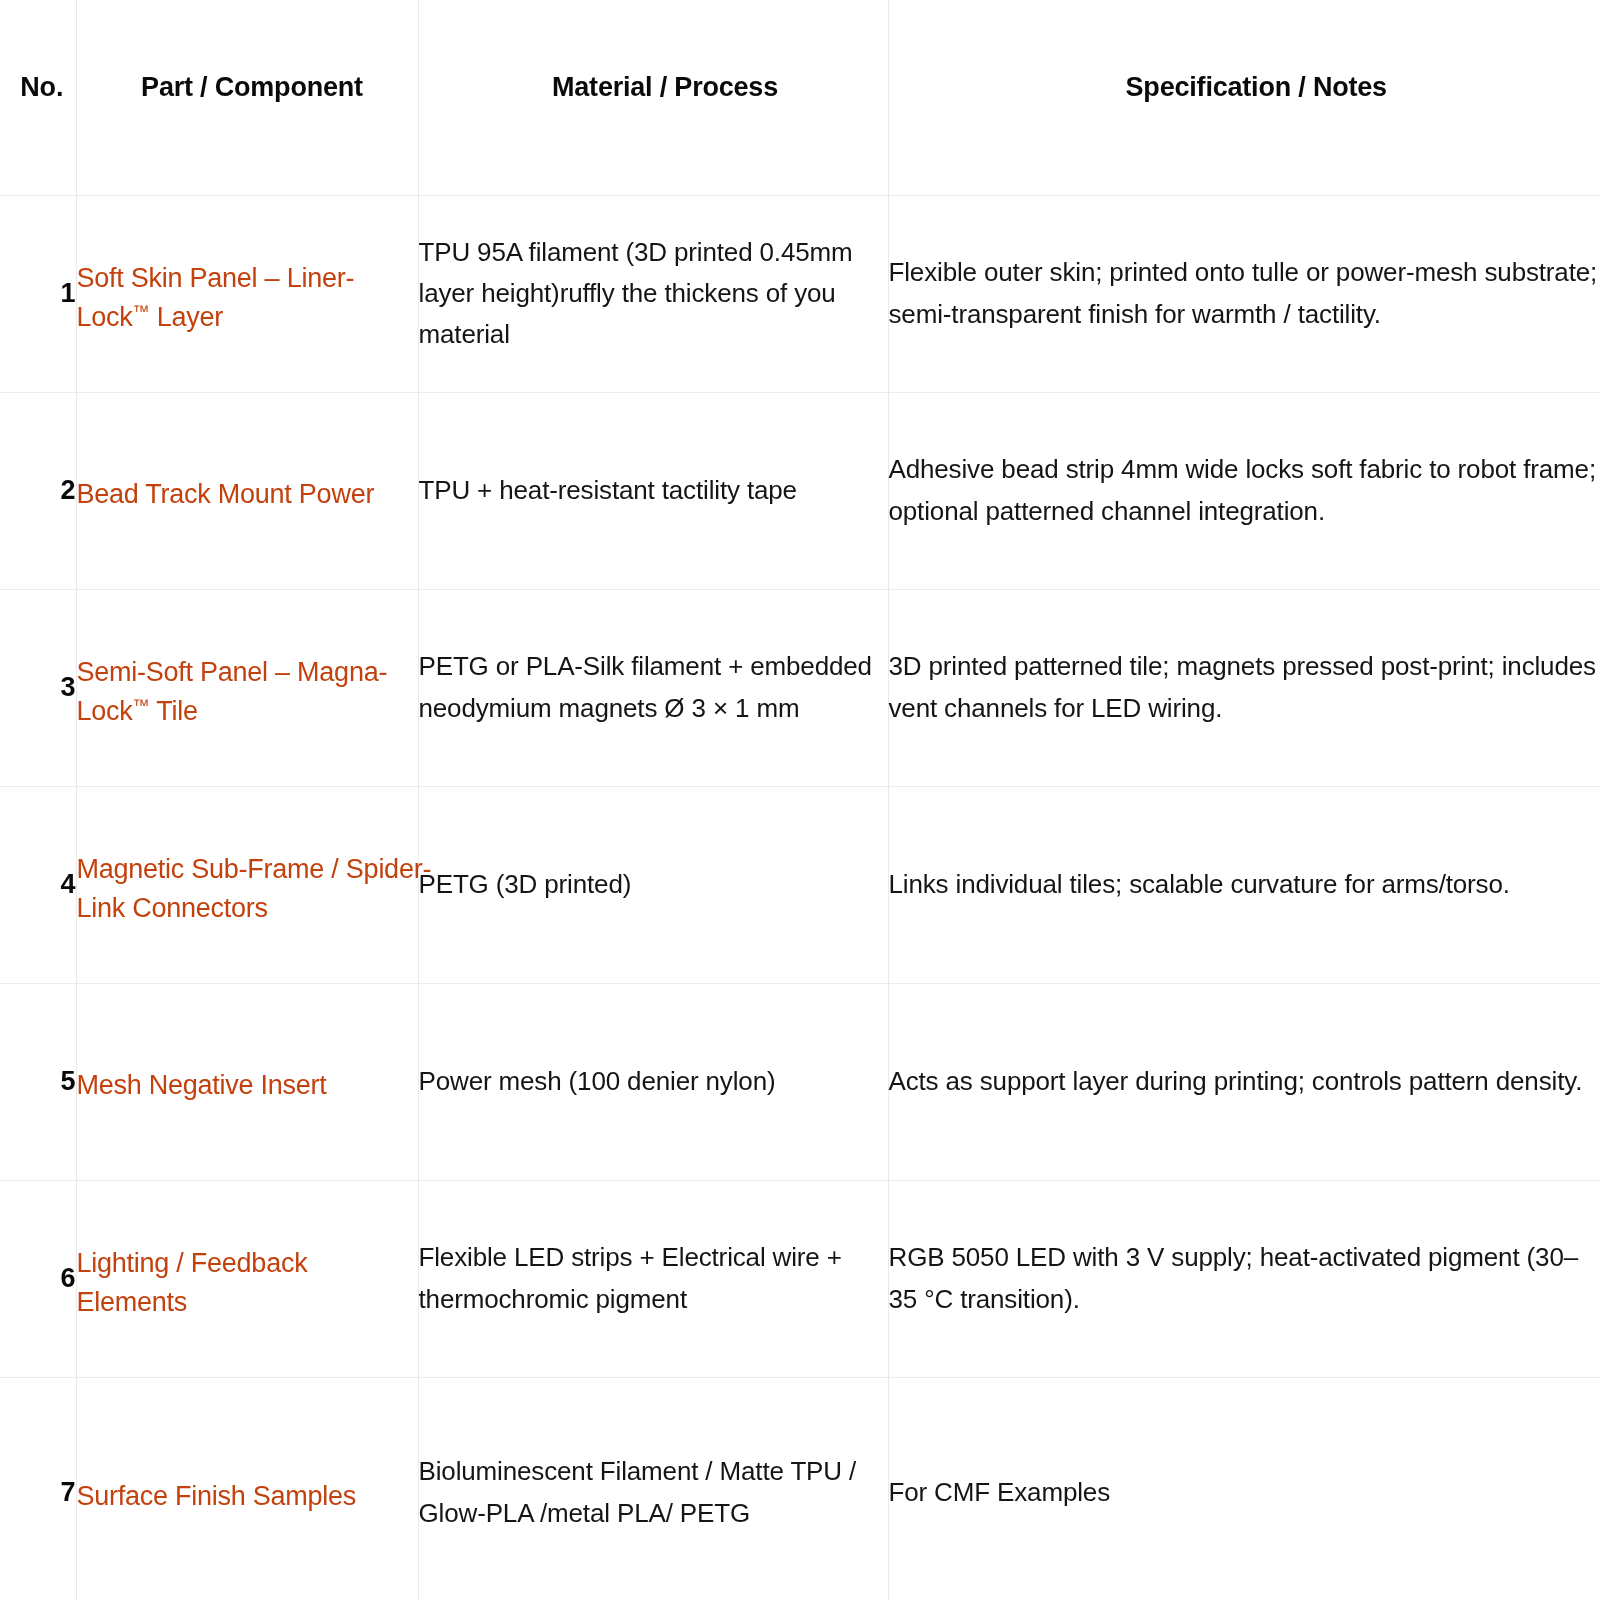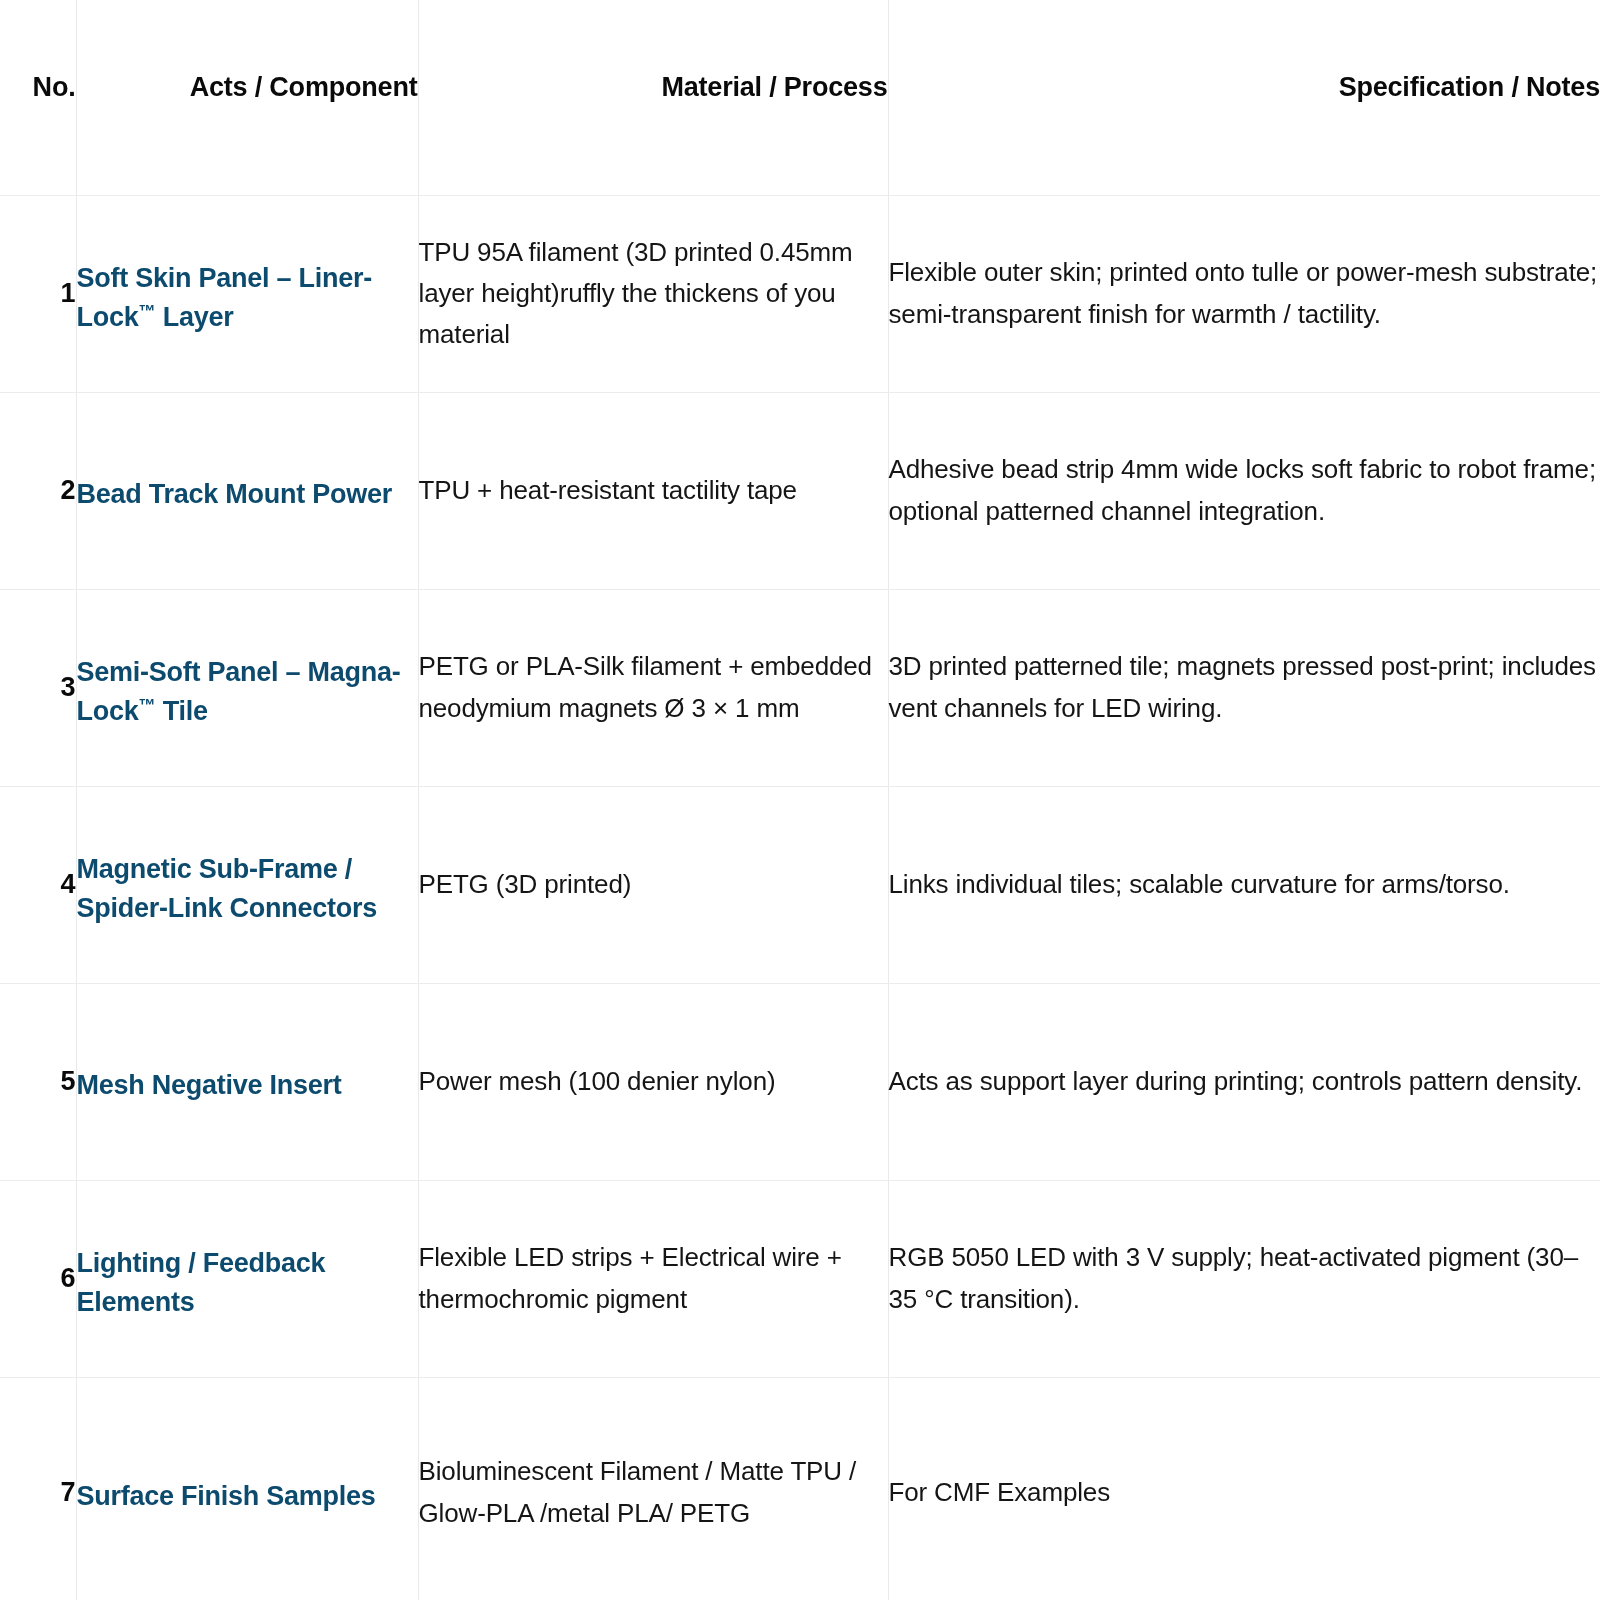--- a/index.html
+++ b/index.html
@@ -54,7 +54,6 @@
     vertical-align: top;
     padding-top: 72px;
     box-sizing: border-box;
-    text-align: right;
   }
   .hdr-text {
     font-weight: 700;

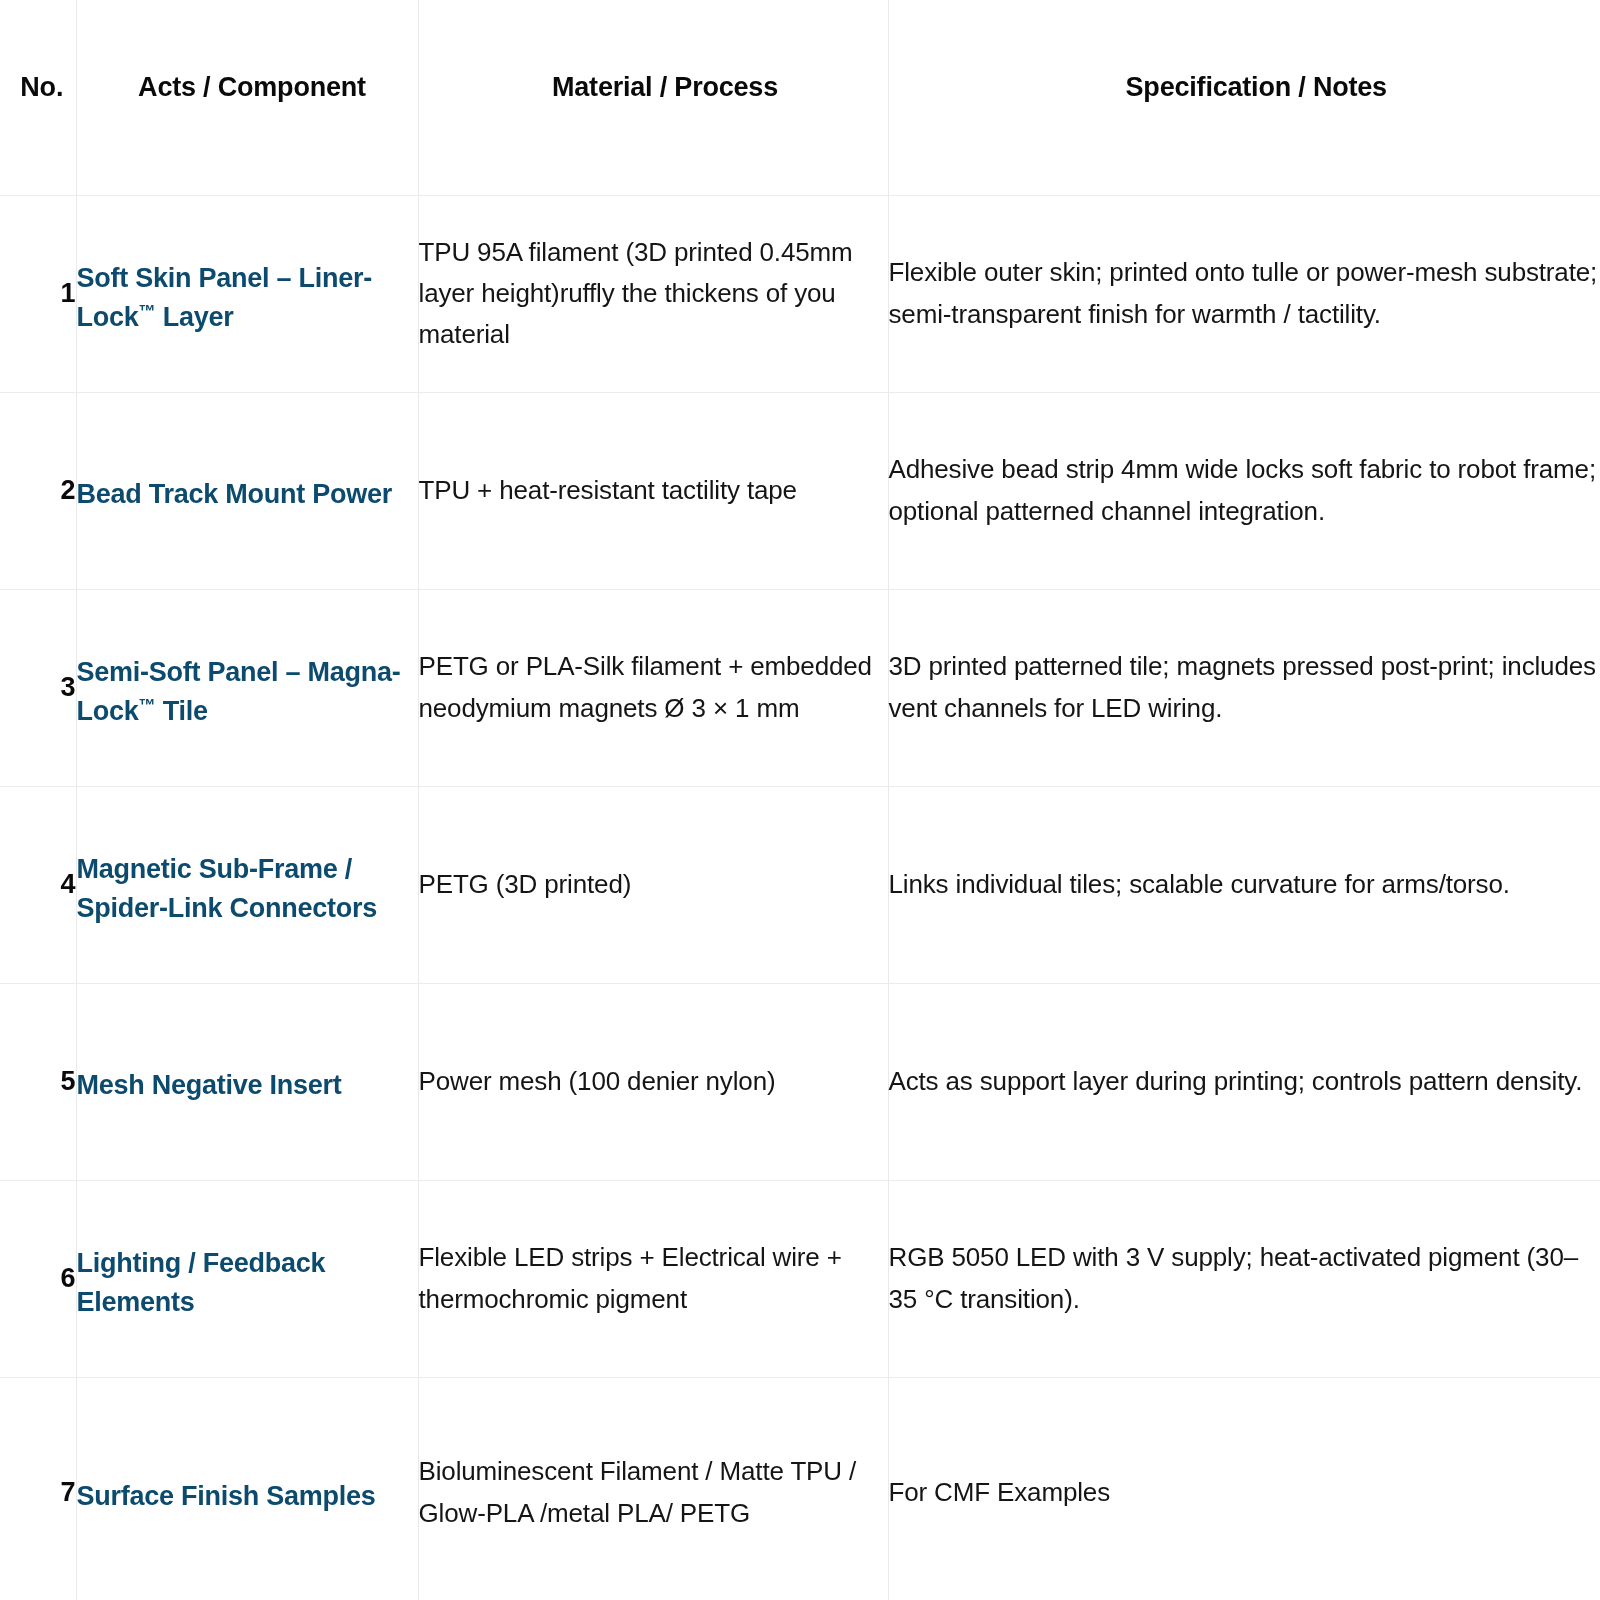--- a/index.html
+++ b/index.html
@@ -153,7 +153,7 @@
           <div class="hdr-text">No.</div>
         </th>
         <th class="h-part">
-          <div class="hdr-text">Acts / Component</div>
+          <div class="hdr-text">Part / Component</div>
         </th>
         <th class="h-mat">
           <div class="hdr-text">Material / Process</div>

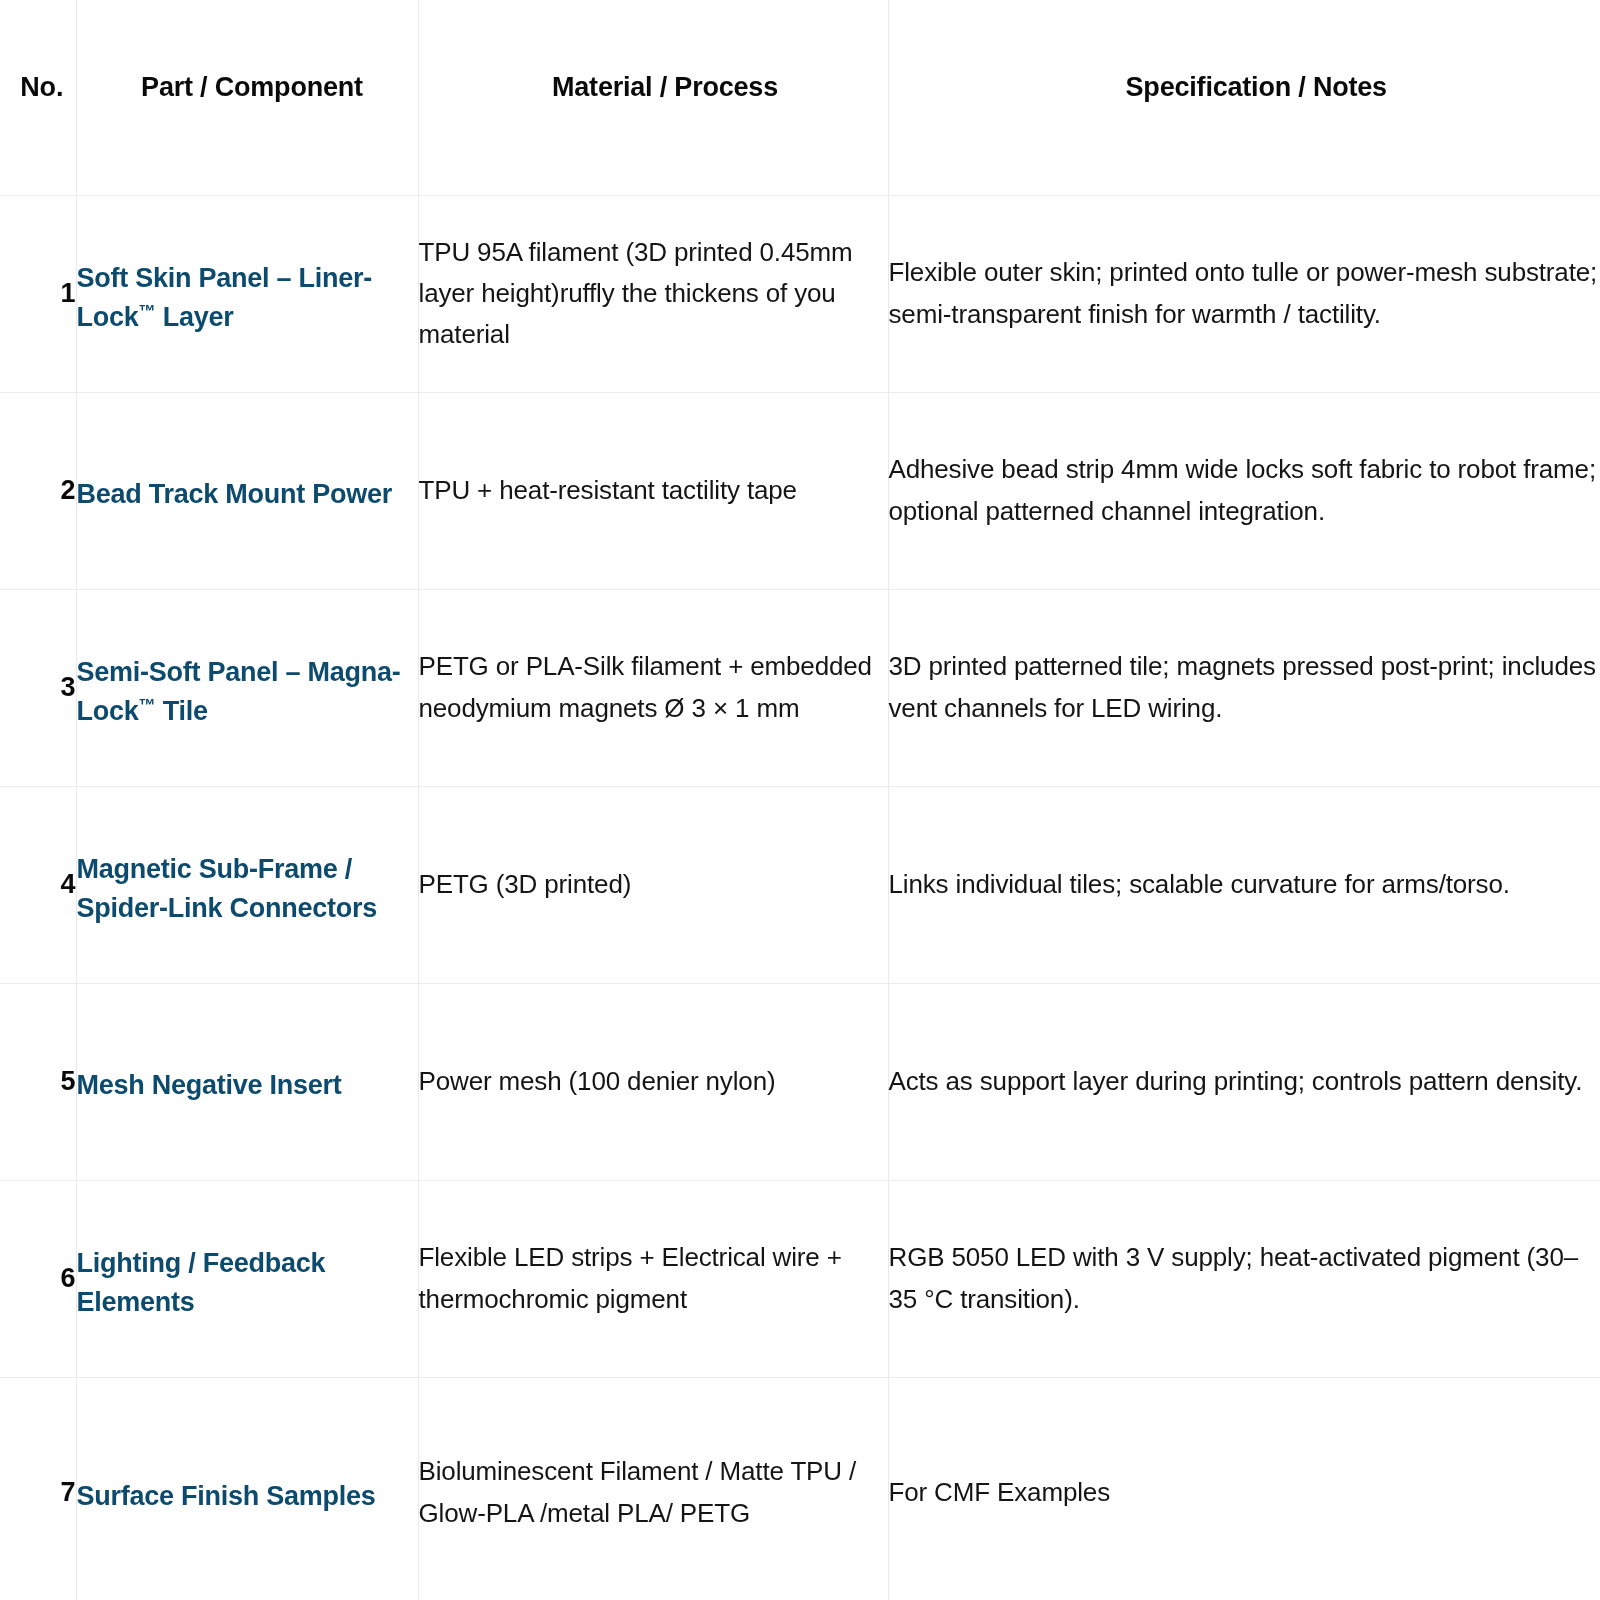--- a/index.html
+++ b/index.html
@@ -89,11 +89,11 @@
     padding-right: 2px;
   }
   .part-text {
-    font-weight: 700;
+    font-weight: 400;
     font-size: 27px;
     line-height: 1.42;
     letter-spacing: -0.25px;
-    color: #0c4a6e;
+    color: #c2410c;
     white-space: pre-line;
     overflow: visible;
     margin-top: 8px;

